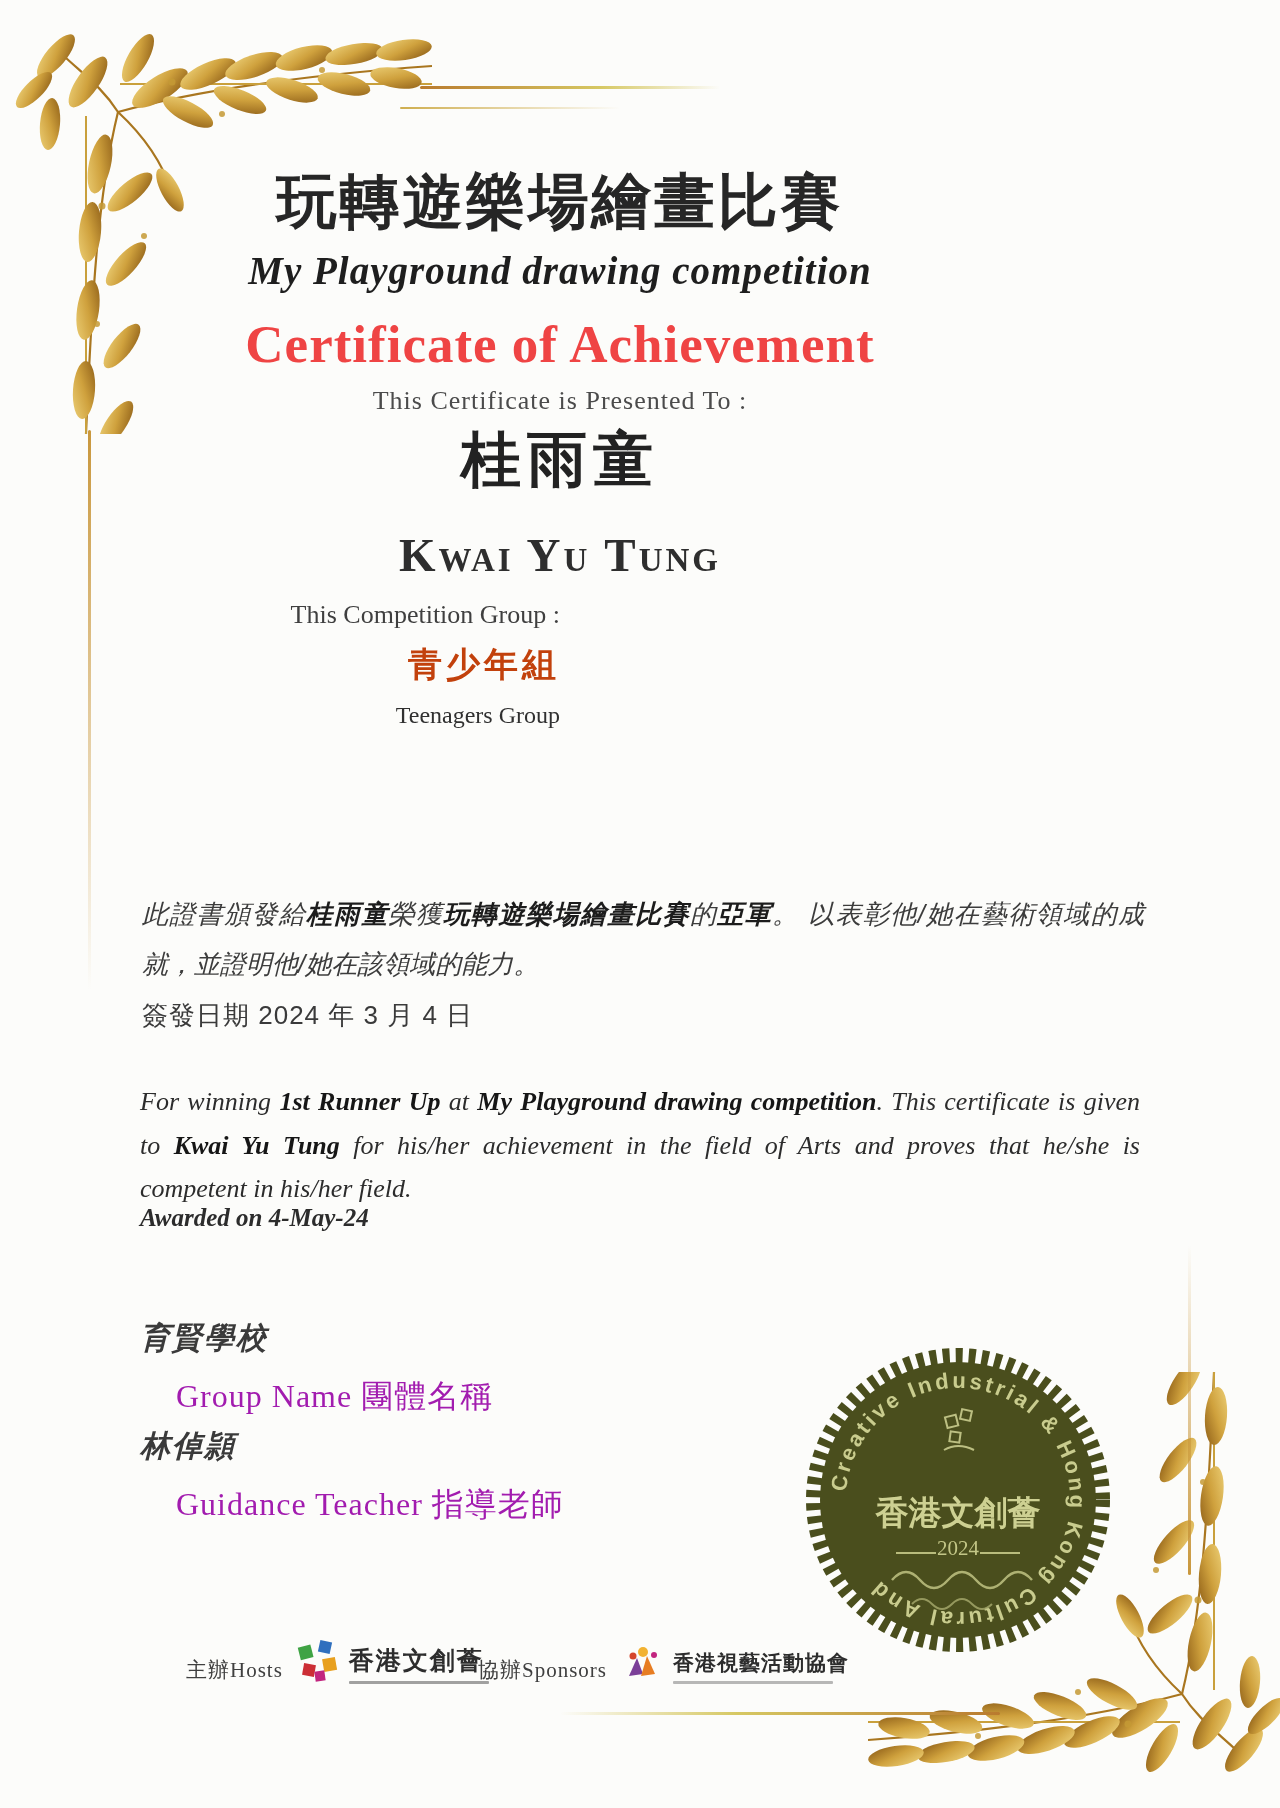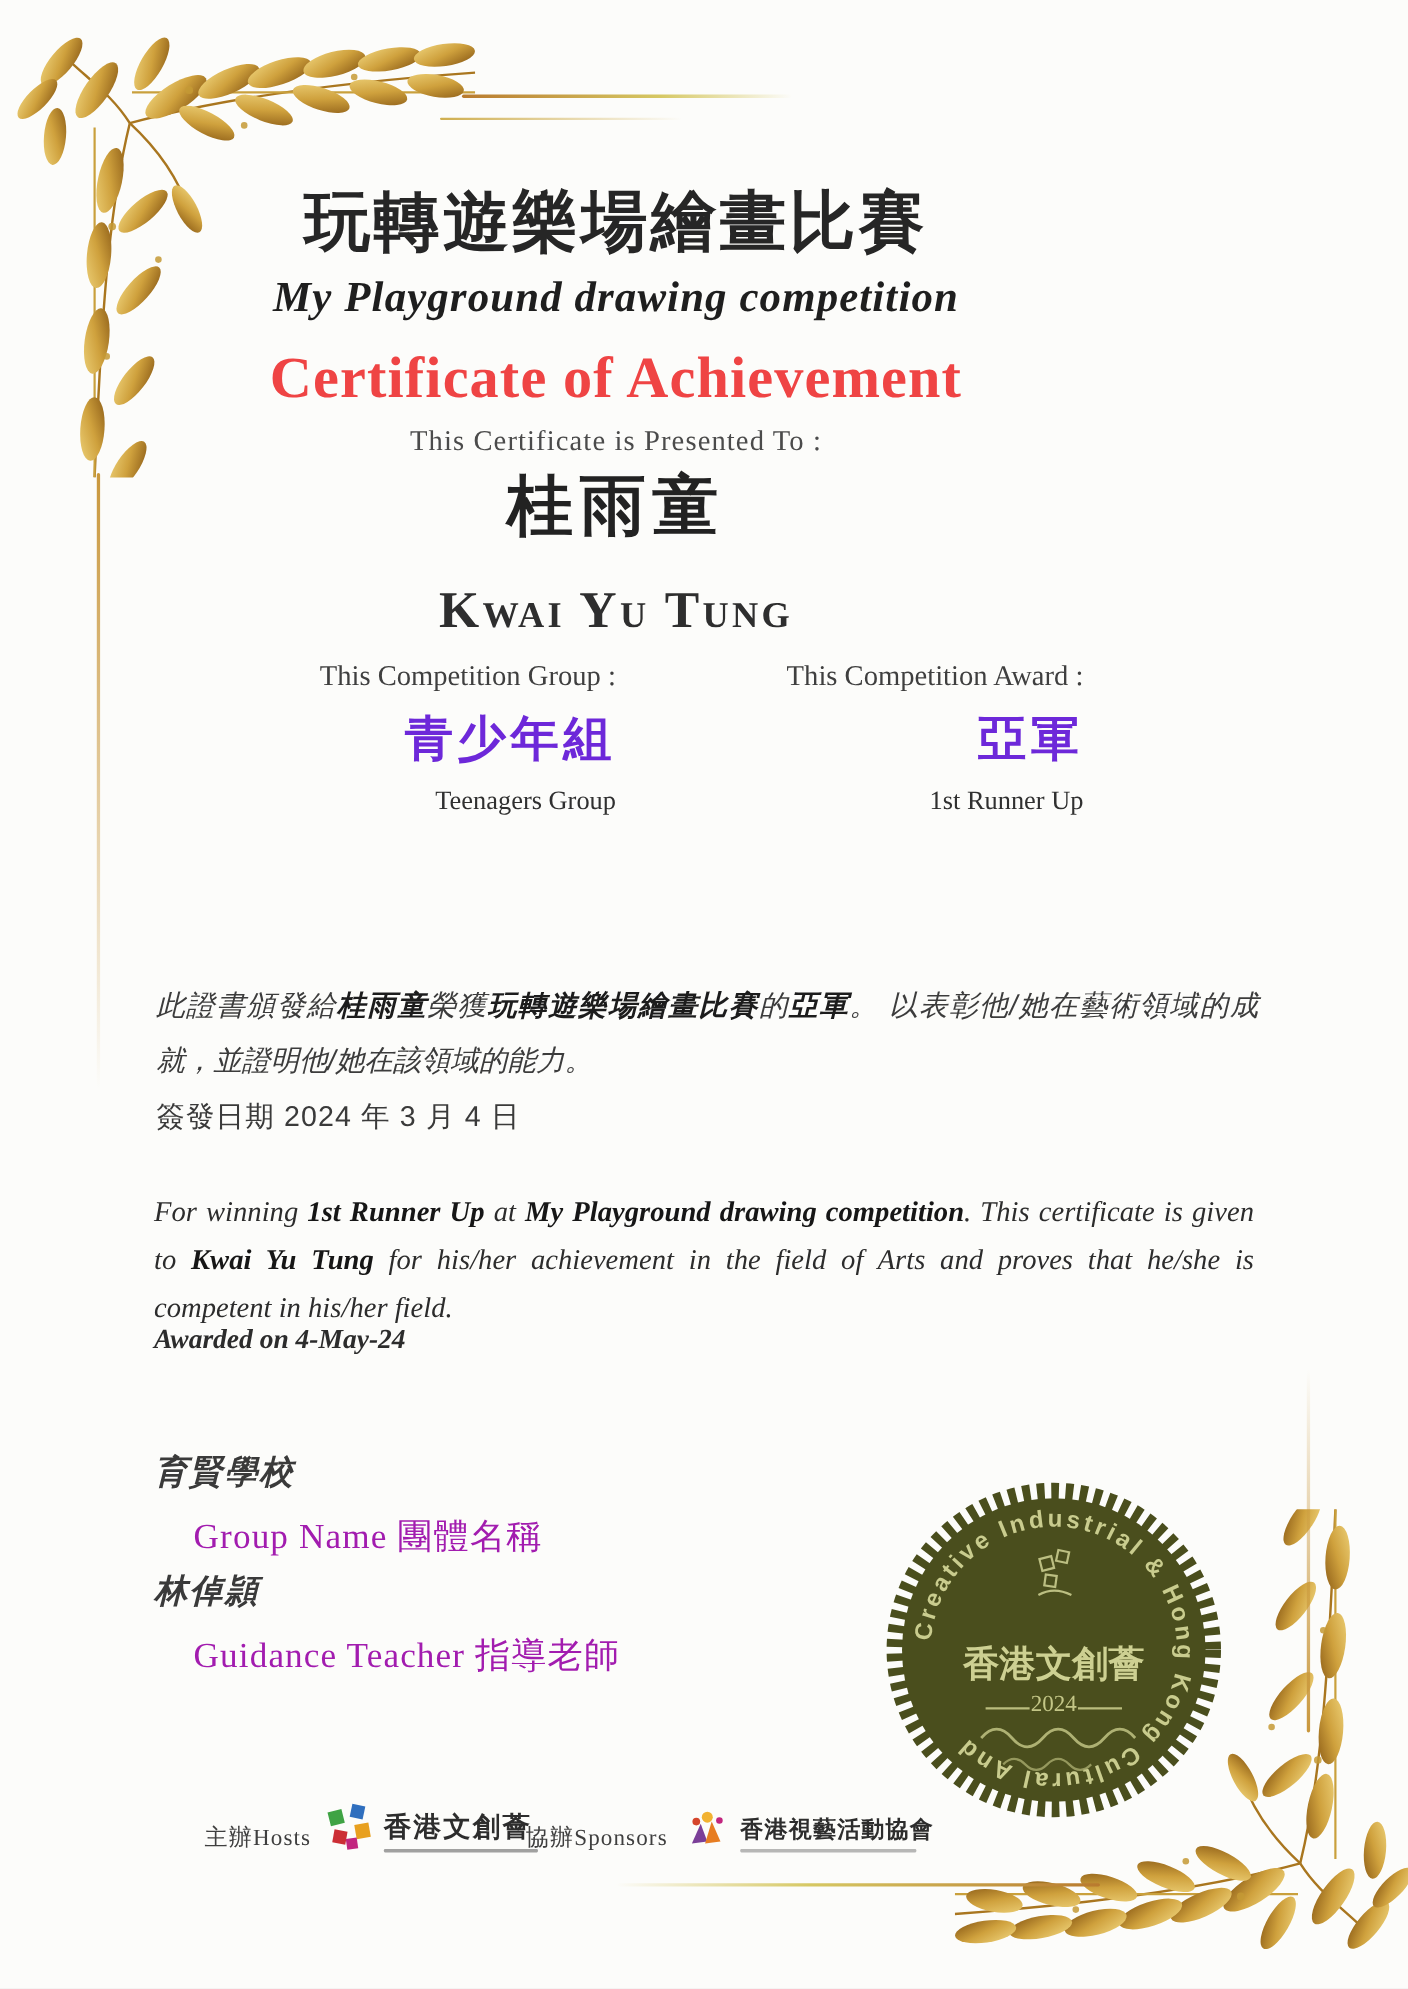--- a/index.html
+++ b/index.html
@@ -135,11 +135,6 @@
     <div class="vzh">青少年組</div>
     <div class="ven">Teenagers Group</div>
   </div>
-  <div class="abs col col-right">
-    <div class="lbl">This Competition Award :</div>
-    <div class="vzh">亞軍</div>
-    <div class="ven">1st Runner Up</div>
-  </div>
 
   <div class="abs para-zh"><span>此證書頒發給</span><b>桂雨童</b><span>榮獲</span><b>玩轉遊樂場繪畫比賽</b><span>的</span><b>亞軍</b><span>。 以表彰他/她在藝術領域的成就，並證明他/她在該領域的能力。</span></div>
   <div class="abs issue-date">簽發日期 2024 年 3 月 4 日</div>

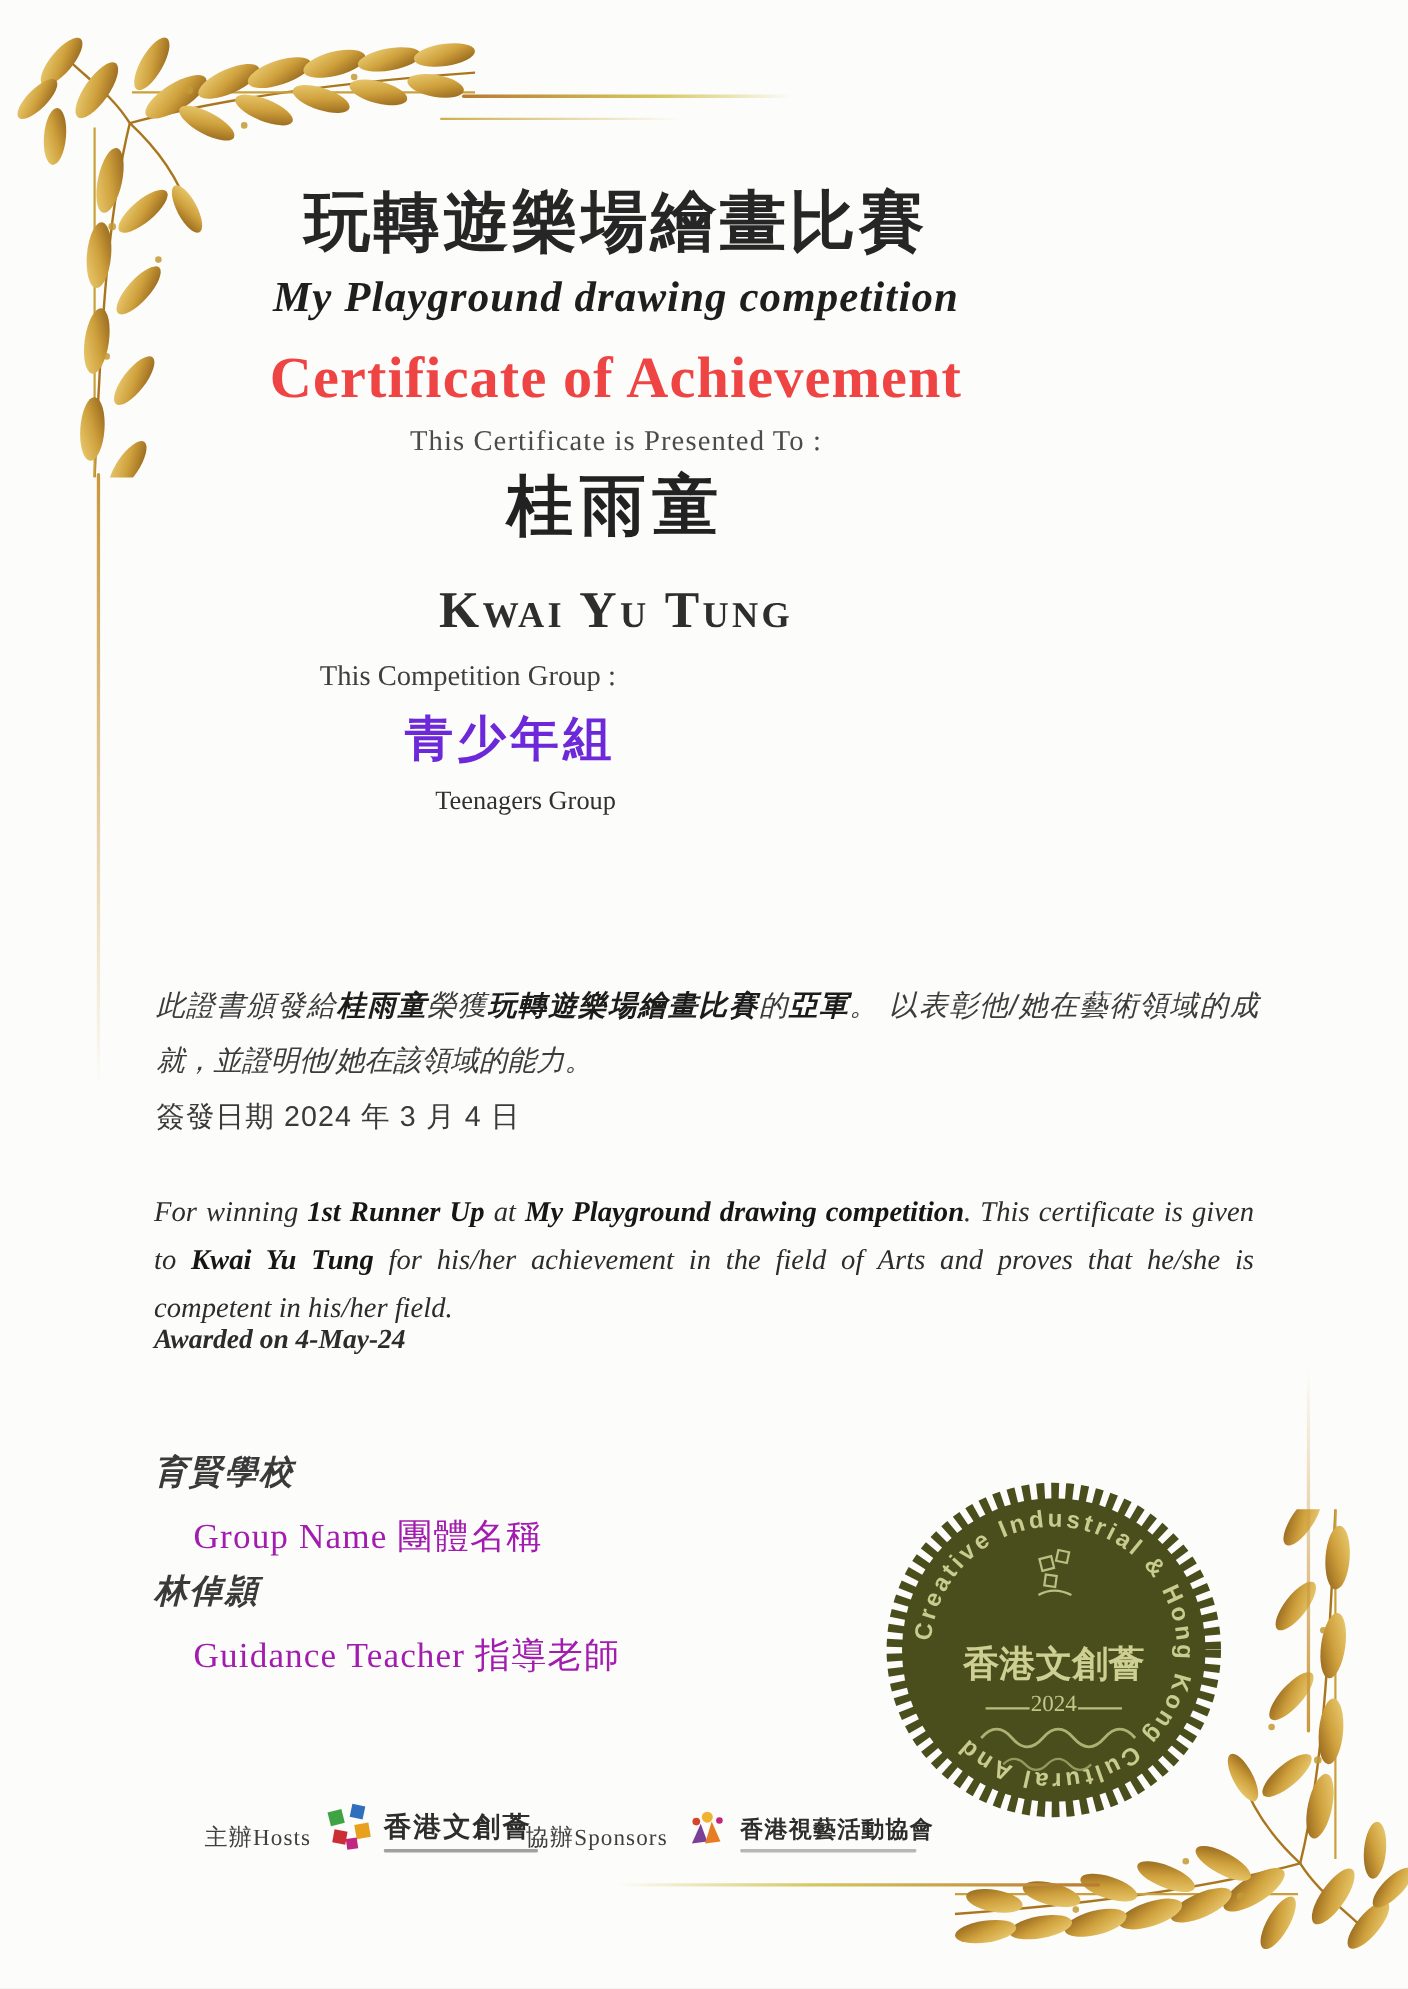--- a/index.html
+++ b/index.html
@@ -21,7 +21,7 @@
 
   .col{top:600px;width:420px;text-align:right;}
   .col .lbl{font-size:26px;color:#3f3f3f;}
-  .col .vzh{margin-top:12px;font-family:Liberation Sans, sans-serif;font-weight:800;font-size:44px;color:#6d28d9;letter-spacing:4px;}
+  .col .vzh{margin-top:12px;font-family:Liberation Sans, sans-serif;font-weight:800;font-size:34px;color:#c2410c;letter-spacing:4px;}
   .col .ven{margin-top:14px;font-size:24px;color:#303030;}
   .col-left{left:140px;}
   .col-right{left:565px;}

